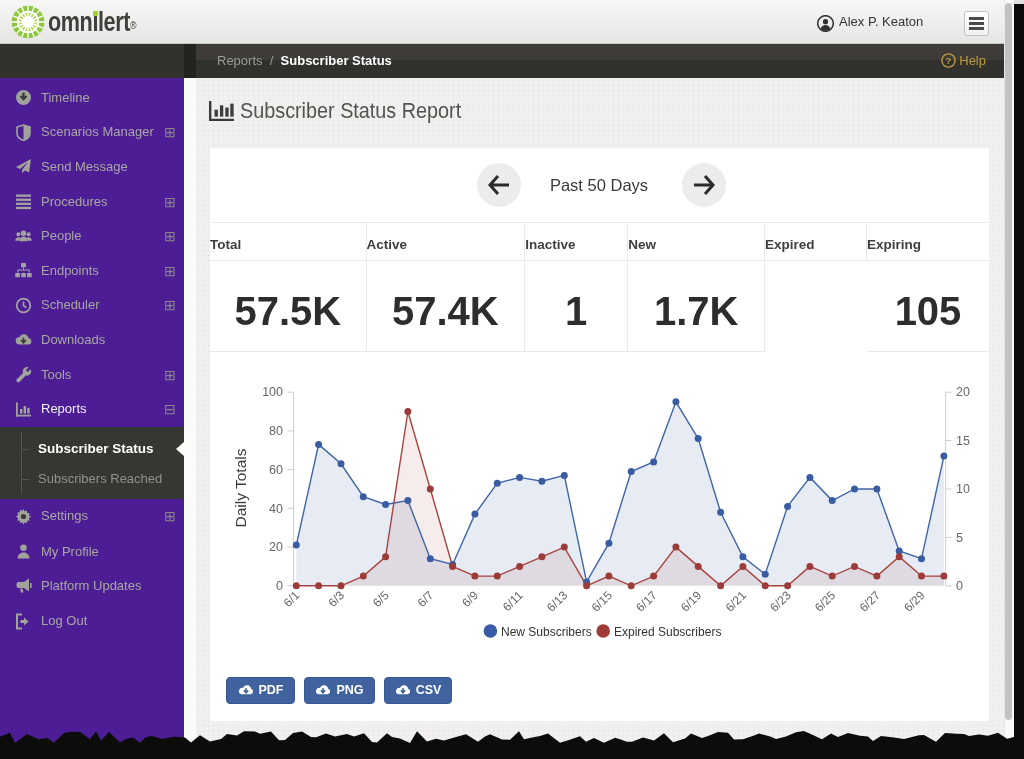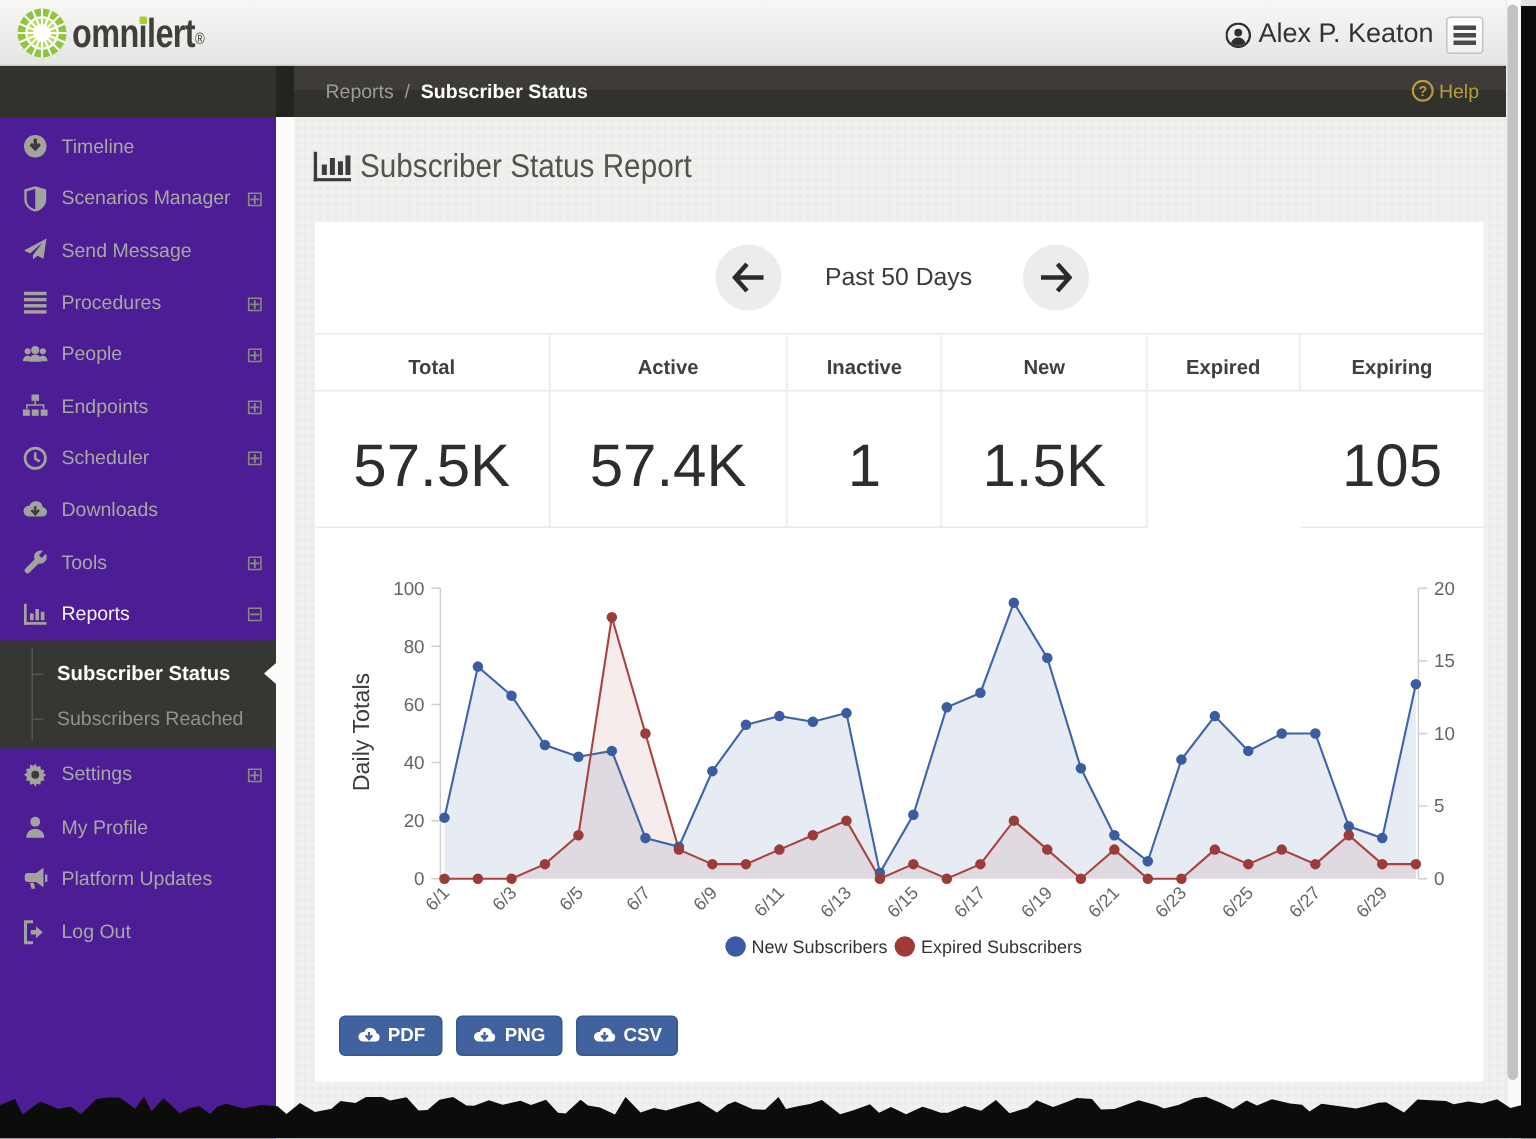--- a/index.html
+++ b/index.html
@@ -47,7 +47,7 @@
     <circle cx="8.5" cy="6.7" r="2.6" fill="#2f2f2f"></circle>
     <path d="M3.6 13.7c.8-2.4 2.6-3.7 4.9-3.7s4.1 1.3 4.9 3.7a7.8 7.8 0 0 1-9.8 0Z" fill="#2f2f2f"></path>
   </svg>
-  <div style="position:absolute;left:839px;top:0;line-height:44px;font-size:18px;color:#333">Alex P. Keaton</div>
+  <div style="position:absolute;left:839px;top:0;line-height:44px;font-size:13px;color:#333">Alex P. Keaton</div>
   <div style="position:absolute;left:964px;top:11px;width:25px;height:25px;background:linear-gradient(#fff,#f1f1f1);border:1px solid #c3c3c3;border-radius:3px">
     <div style="position:absolute;left:4px;top:5px;width:15px;height:2.6px;background:#4a4a4a"></div>
     <div style="position:absolute;left:4px;top:10.2px;width:15px;height:2.6px;background:#4a4a4a"></div>

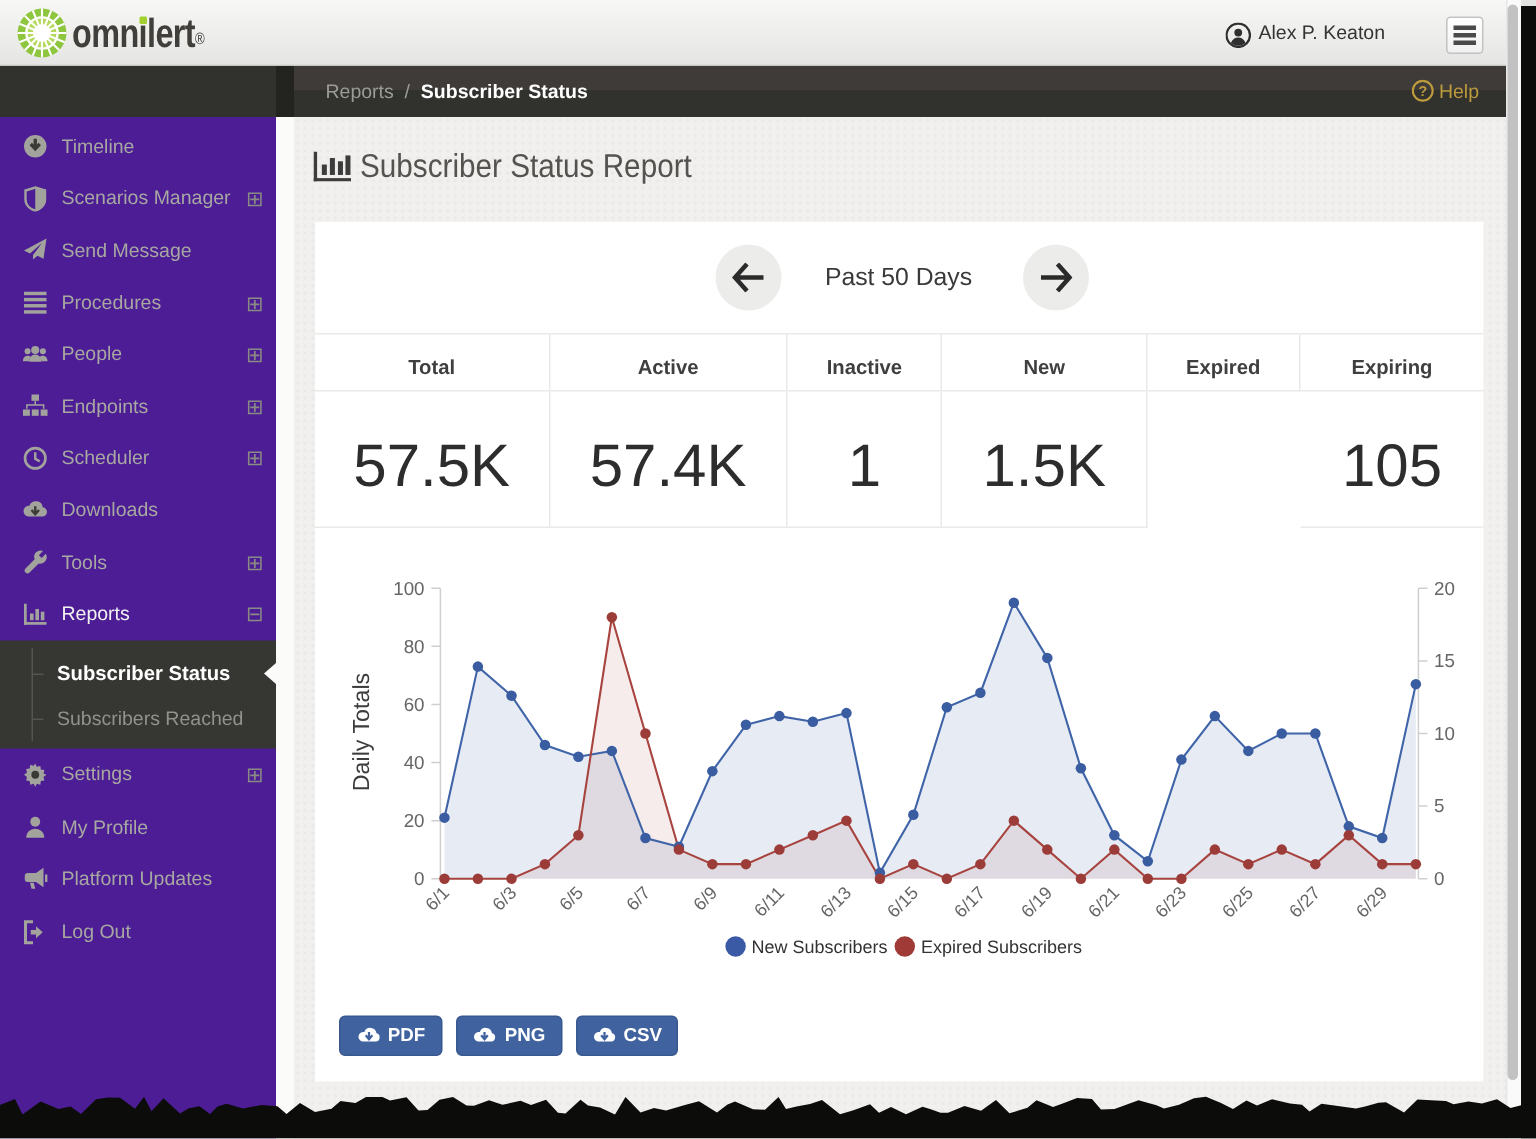--- a/index.html
+++ b/index.html
@@ -17,7 +17,7 @@
 .sub{position:absolute;left:0;top:349px;width:184px;height:72px;background:#363632}
 .panel{position:absolute;left:14px;top:70px;width:779px;height:573px;background:#fff}
 .circbtn{position:absolute;width:44px;height:44px;border-radius:50%;background:#ececea;top:15px}
-.th{position:absolute;top:74px;height:39px;border-top:1px solid #e9e9e7;border-bottom:1px solid #e9e9e7;font-size:13.5px;font-weight:bold;color:#3f3f3f;line-height:44px;text-align:center}
+.th{position:absolute;top:74px;height:39px;border-top:1px solid #e9e9e7;border-bottom:1px solid #e9e9e7;font-size:13.5px;font-weight:bold;color:#3f3f3f;line-height:44px;}
 .td{position:absolute;top:113px;height:91px;font-size:40px;font-weight:normal;color:#2d2d2d;line-height:100px;text-align:center;border-bottom:1px solid #e9e9e7}
 .vline{border-right:1px solid #e9e9e7}
 .btn{position:absolute;top:529px;height:27px;background:#40629f;border:1px solid #39588f;border-radius:4px;color:#fff;font-size:12.5px;font-weight:bold;text-align:center;line-height:25px}

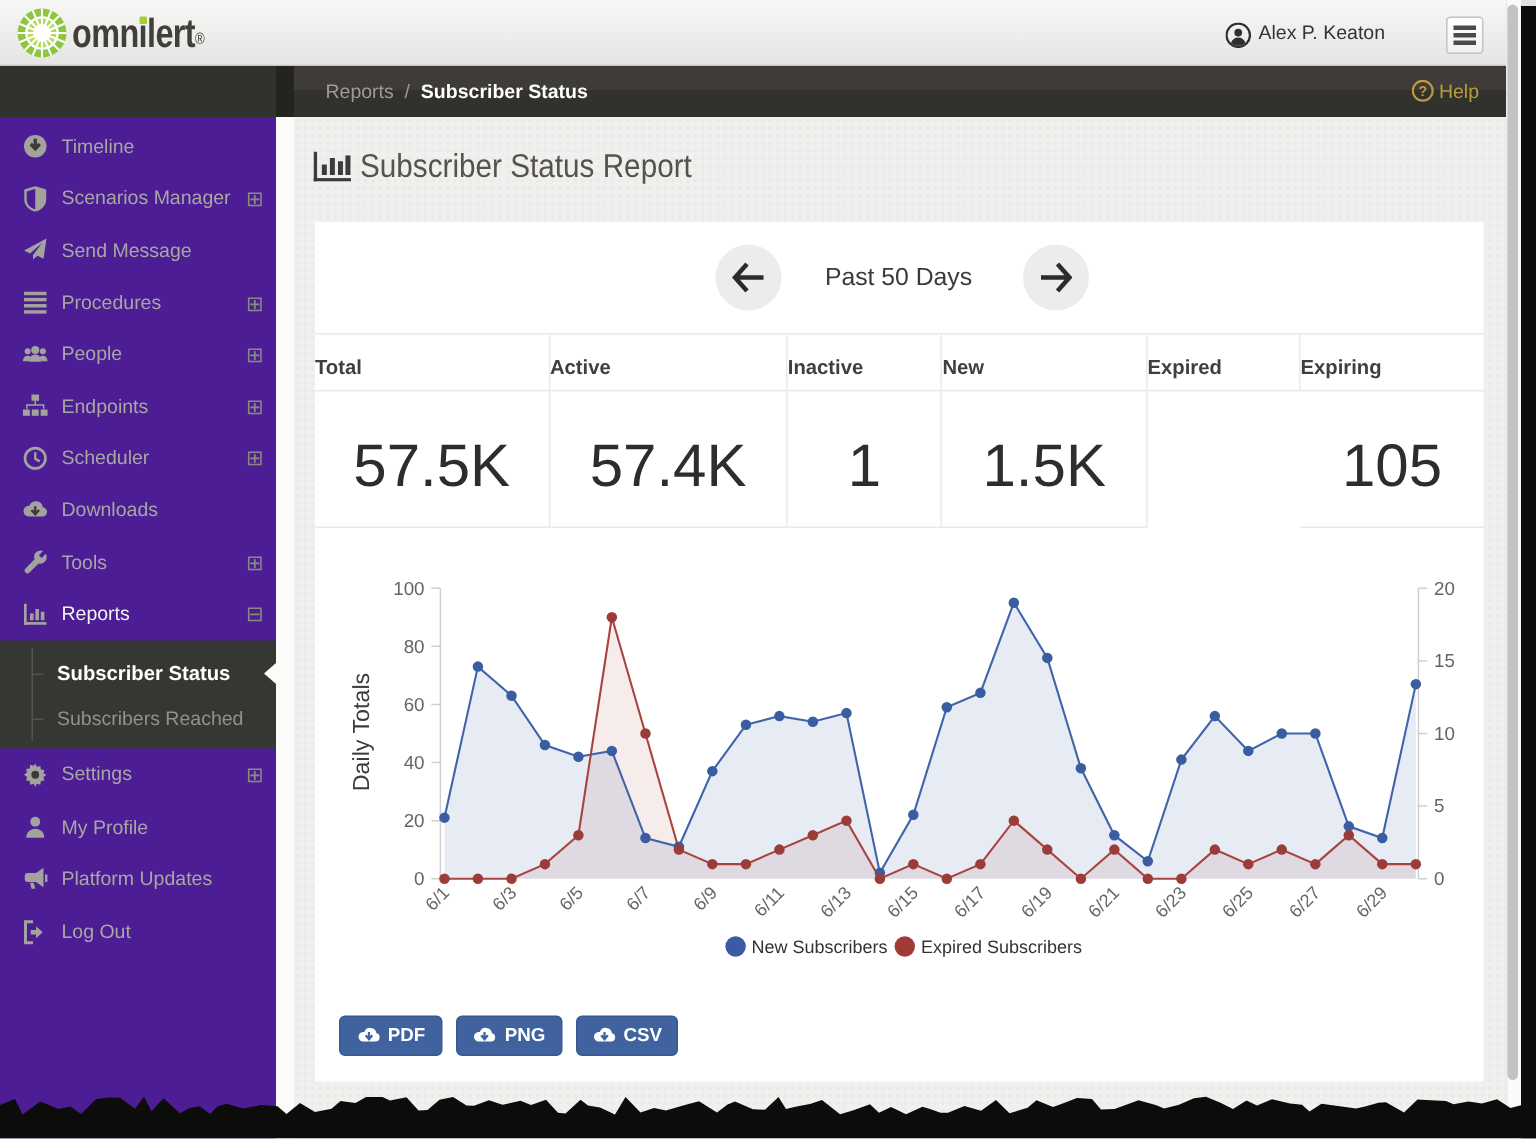--- a/index.html
+++ b/index.html
@@ -18,7 +18,7 @@
 .panel{position:absolute;left:14px;top:70px;width:779px;height:573px;background:#fff}
 .circbtn{position:absolute;width:44px;height:44px;border-radius:50%;background:#ececea;top:15px}
 .th{position:absolute;top:74px;height:39px;border-top:1px solid #e9e9e7;border-bottom:1px solid #e9e9e7;font-size:13.5px;font-weight:bold;color:#3f3f3f;line-height:44px;}
-.td{position:absolute;top:113px;height:91px;font-size:40px;font-weight:normal;color:#2d2d2d;line-height:100px;text-align:center;border-bottom:1px solid #e9e9e7}
+.td{position:absolute;top:113px;height:91px;font-size:40px;font-weight:bold;color:#2d2d2d;line-height:100px;text-align:center;border-bottom:1px solid #e9e9e7}
 .vline{border-right:1px solid #e9e9e7}
 .btn{position:absolute;top:529px;height:27px;background:#40629f;border:1px solid #39588f;border-radius:4px;color:#fff;font-size:12.5px;font-weight:bold;text-align:center;line-height:25px}
 .btn svg{vertical-align:-3px;margin-right:5px}

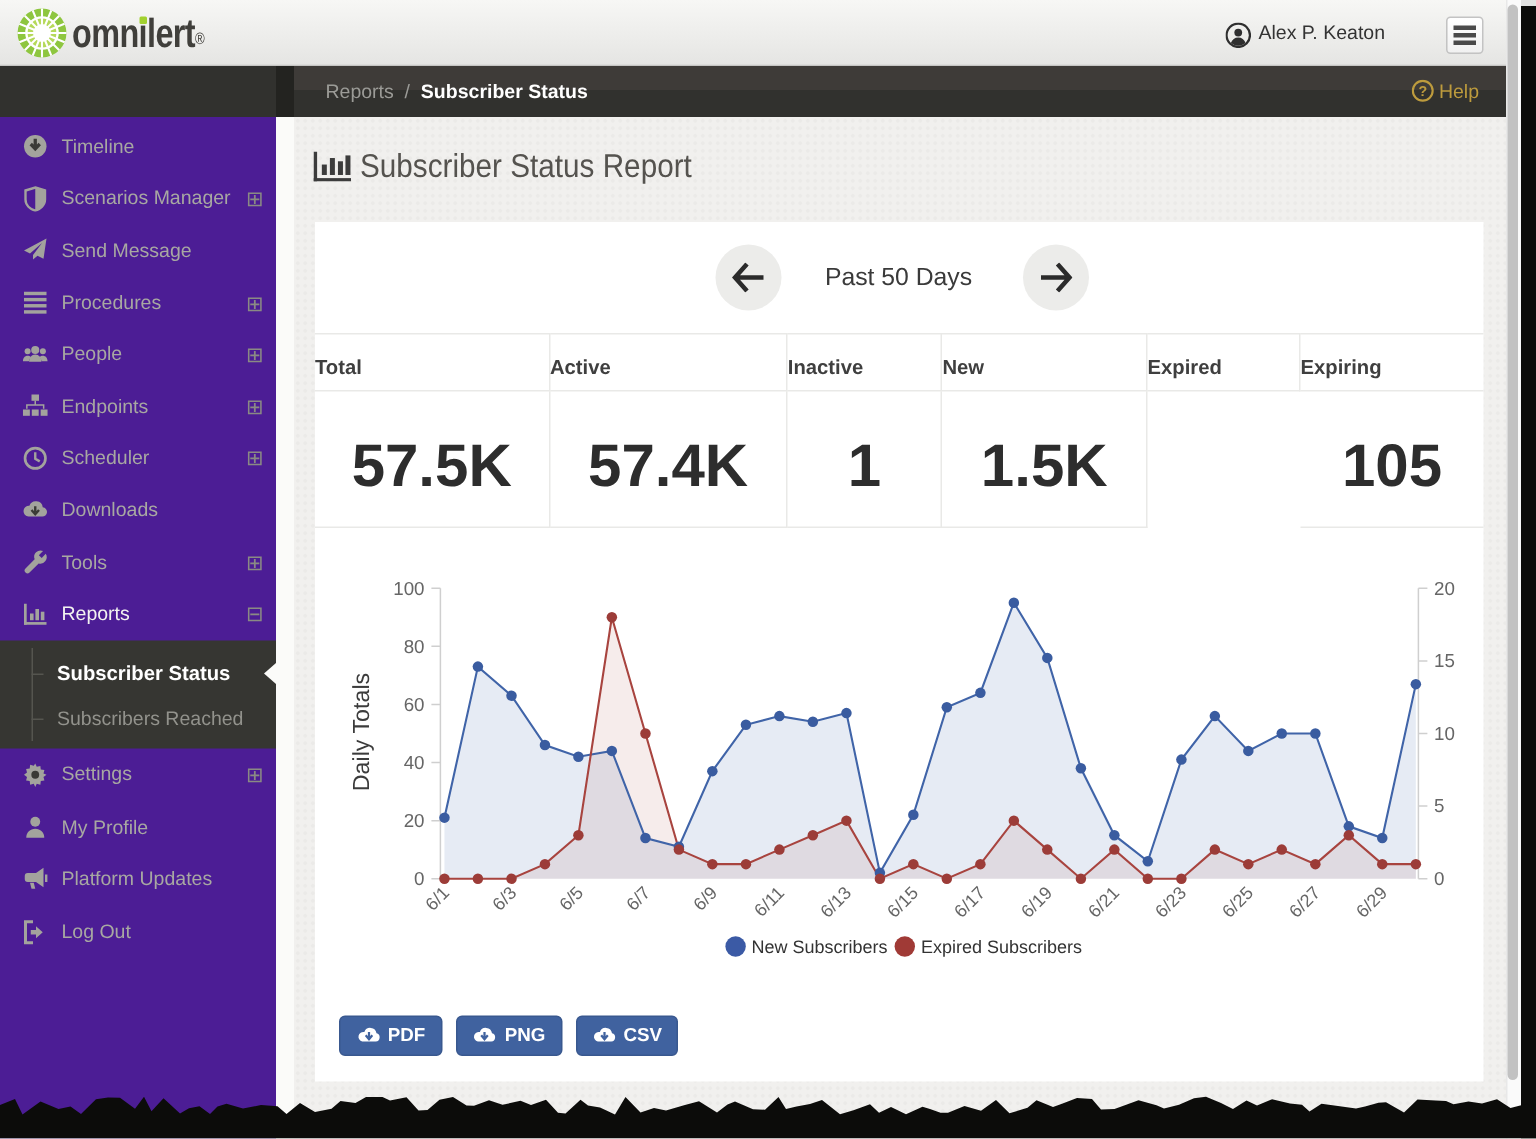--- a/index.html
+++ b/index.html
@@ -265,7 +265,7 @@
     <div class="td vline" style="left:0;width:156.6px">57.5K</div>
     <div class="td vline" style="left:156.6px;width:158.6px">57.4K</div>
     <div class="td vline" style="left:315.2px;width:103.1px">1</div>
-    <div class="td vline" style="left:418.3px;width:136.7px">1.5K</div>
+    <div class="td vline" style="left:418.3px;width:136.7px">1.7K</div>
     <div class="td" style="left:657px;width:122px">105</div>
 
     <svg width="779" height="295" viewBox="0 0 779 295" style="position:absolute;left:0;top:212px">

